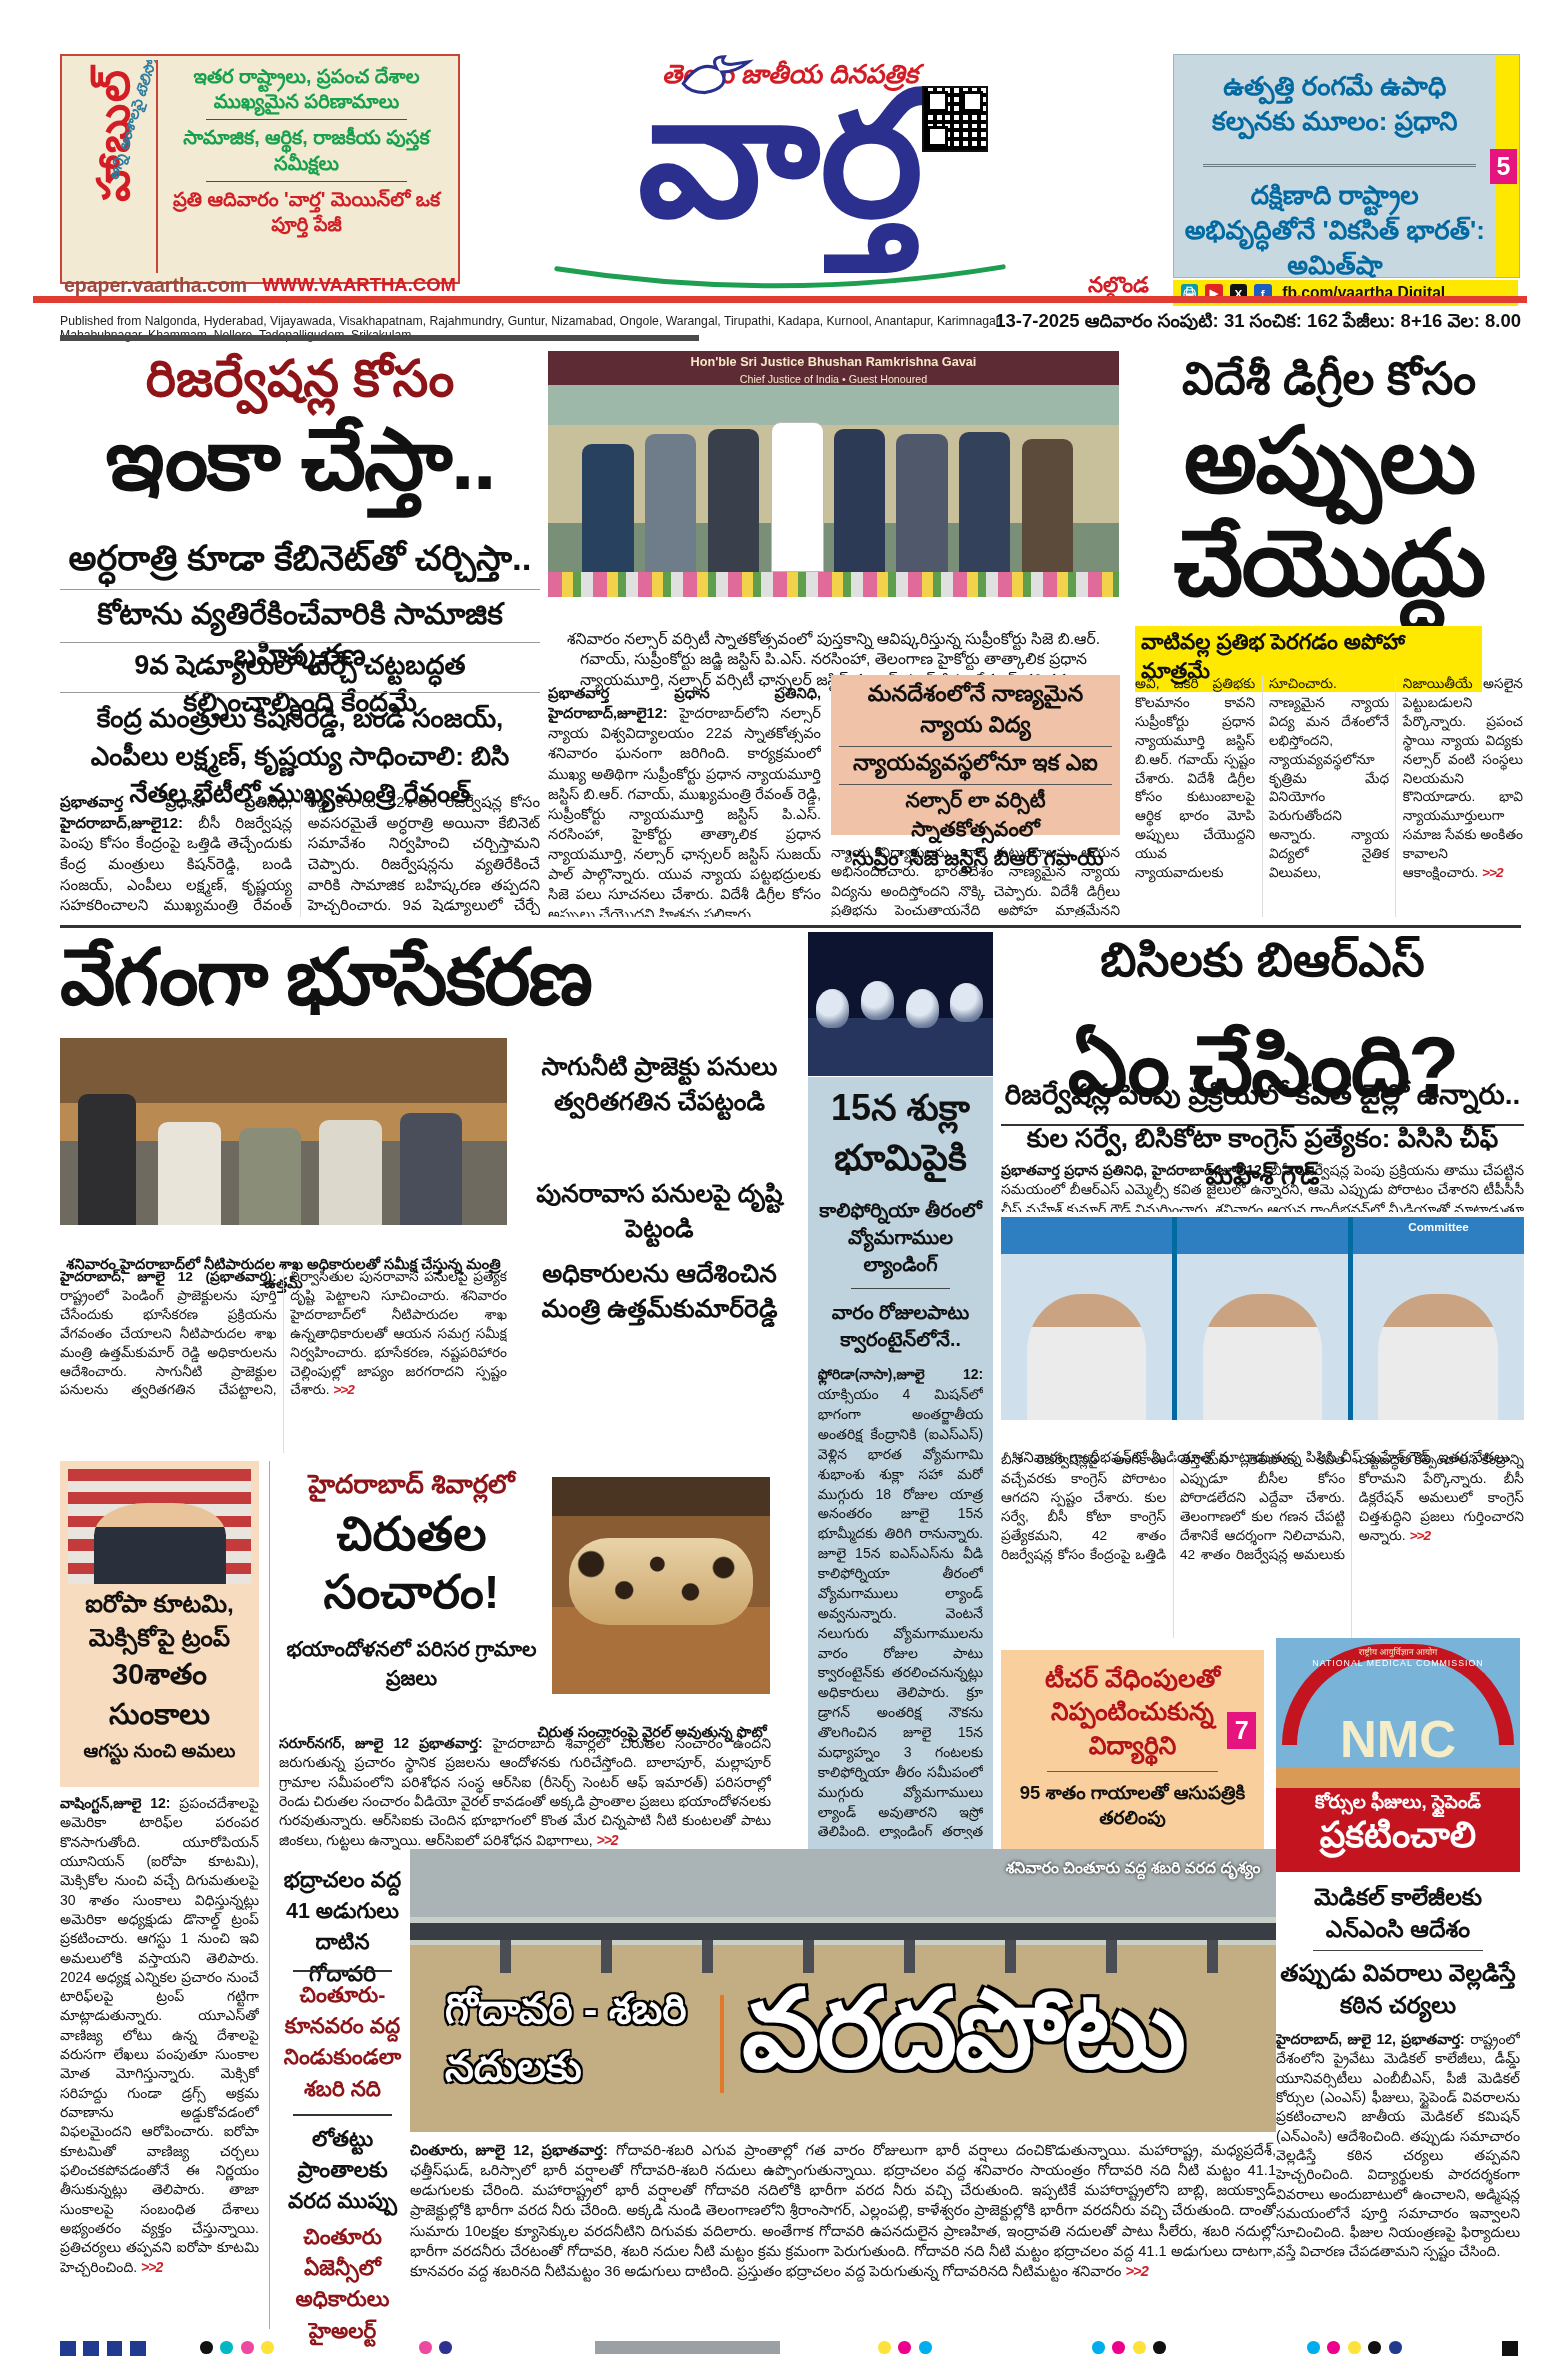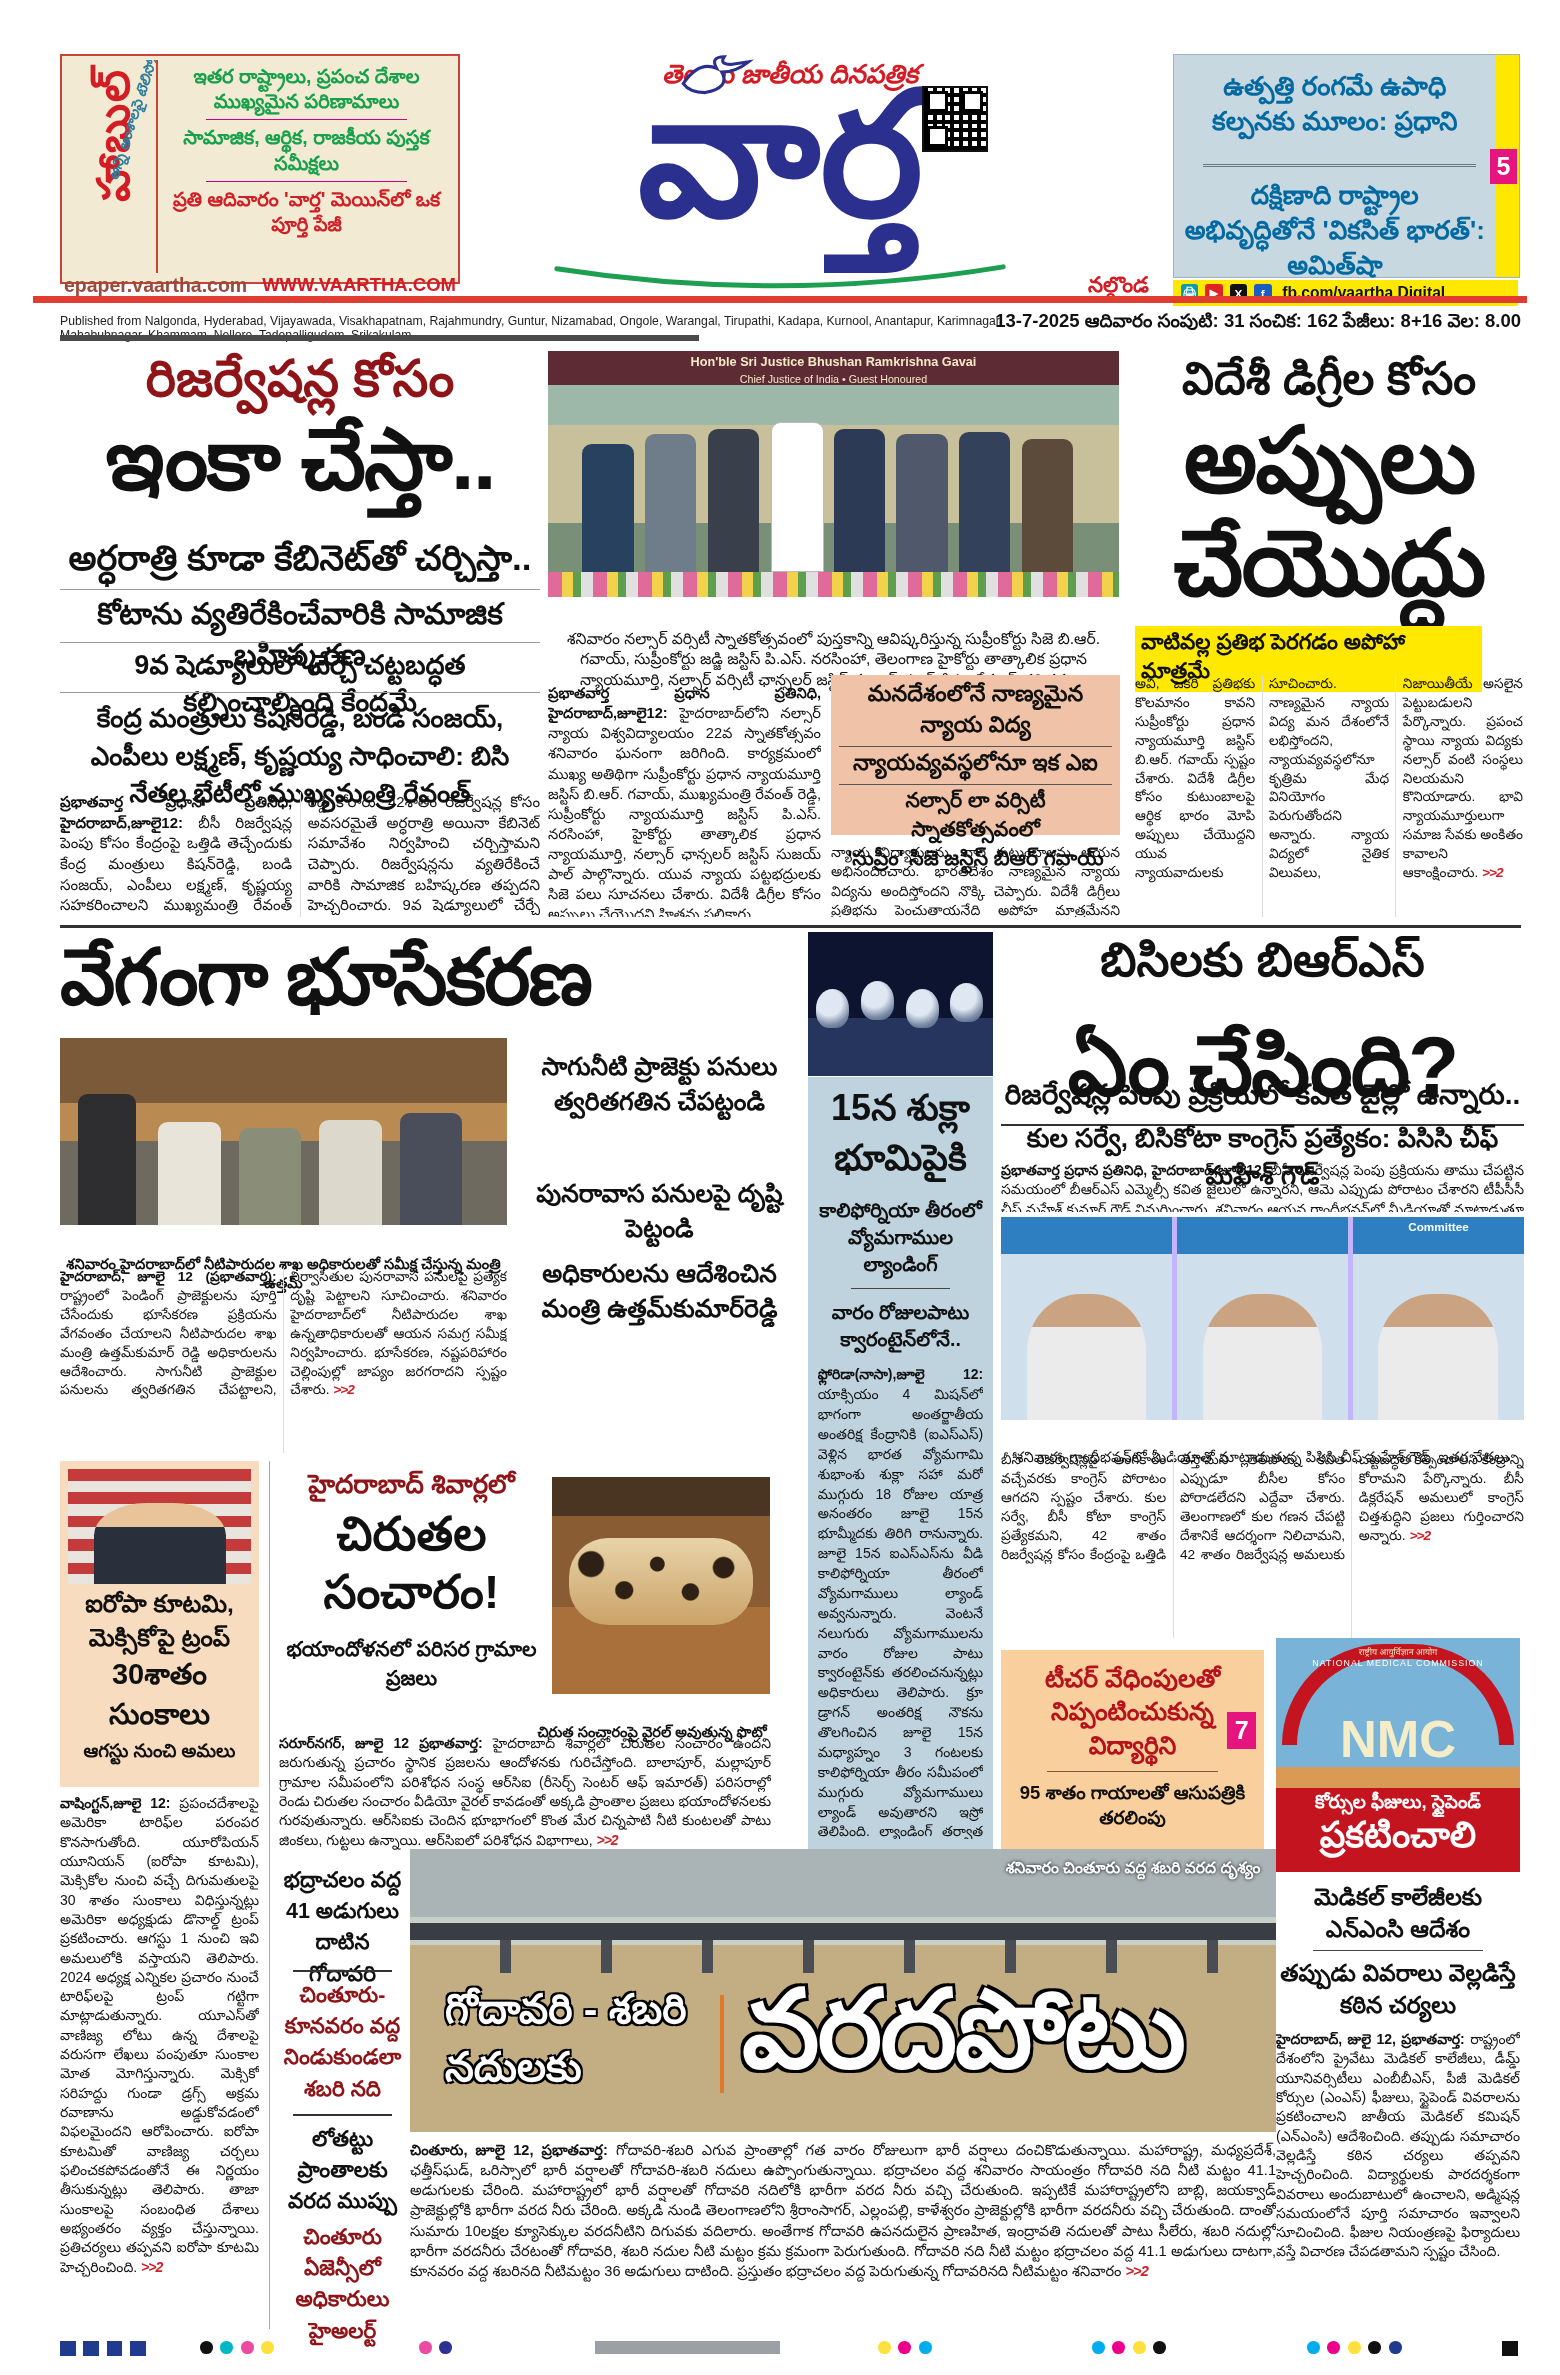--- a/index.html
+++ b/index.html
@@ -70,7 +70,7 @@
   .ph-astro{background:linear-gradient(180deg,#0c1430 0 60%,#25355e 60% 100%);}
   .helm{position:absolute;top:57px;width:33px;height:39px;border-radius:50% 50% 40% 40%;
       background:radial-gradient(circle at 40% 35%,#dfe8f2 0 40%,#7b8aa5 70%,#41507a 100%);}
-  .ph-cong{display:flex;gap:4.9px;background:#c4b5fd;}
+  .ph-cong{display:flex;gap:4.9px;background:#0369a1;}
   .ph-cong .panel{flex:1;position:relative;background:linear-gradient(180deg,#2e7fc2 0 18%,#cfe0ec 18% 100%);}
   .ph-cong .fig{position:absolute;left:50%;bottom:0;transform:translateX(-50%);width:70%;height:62%;
       border-radius:45% 45% 0 0;background:linear-gradient(180deg,#caa383 0 26%,#ebebeb 26% 100%);}

